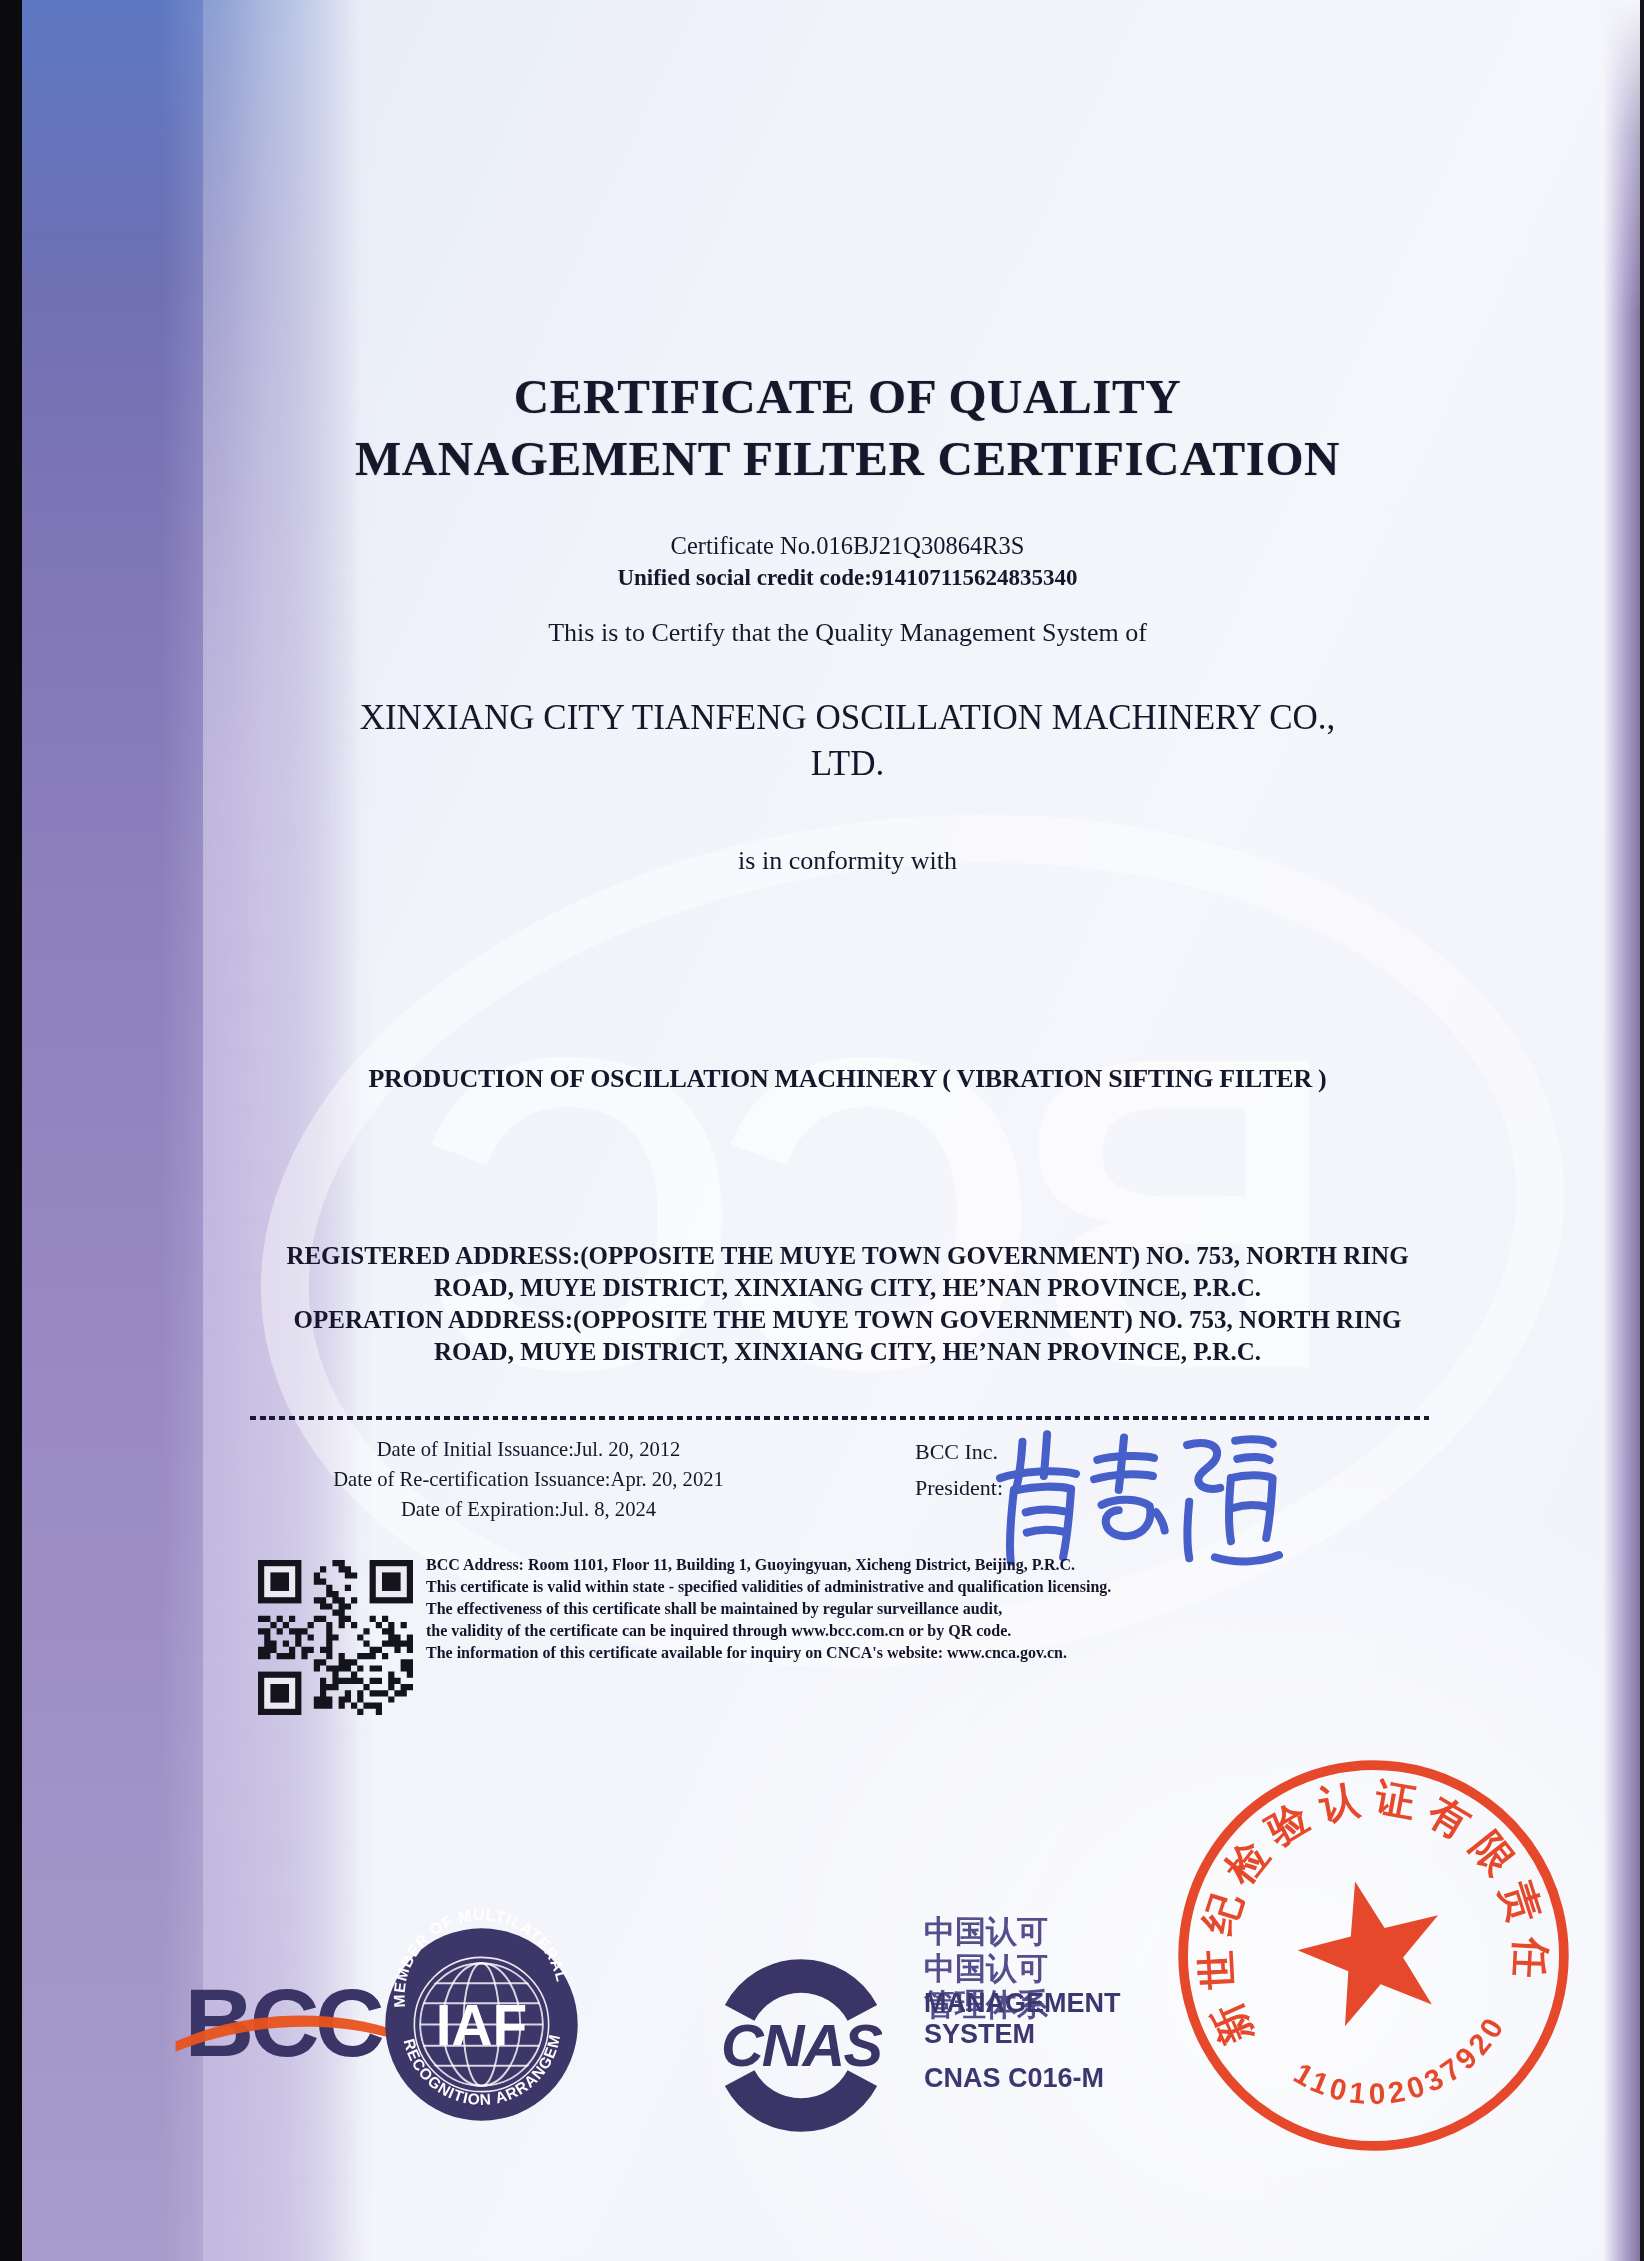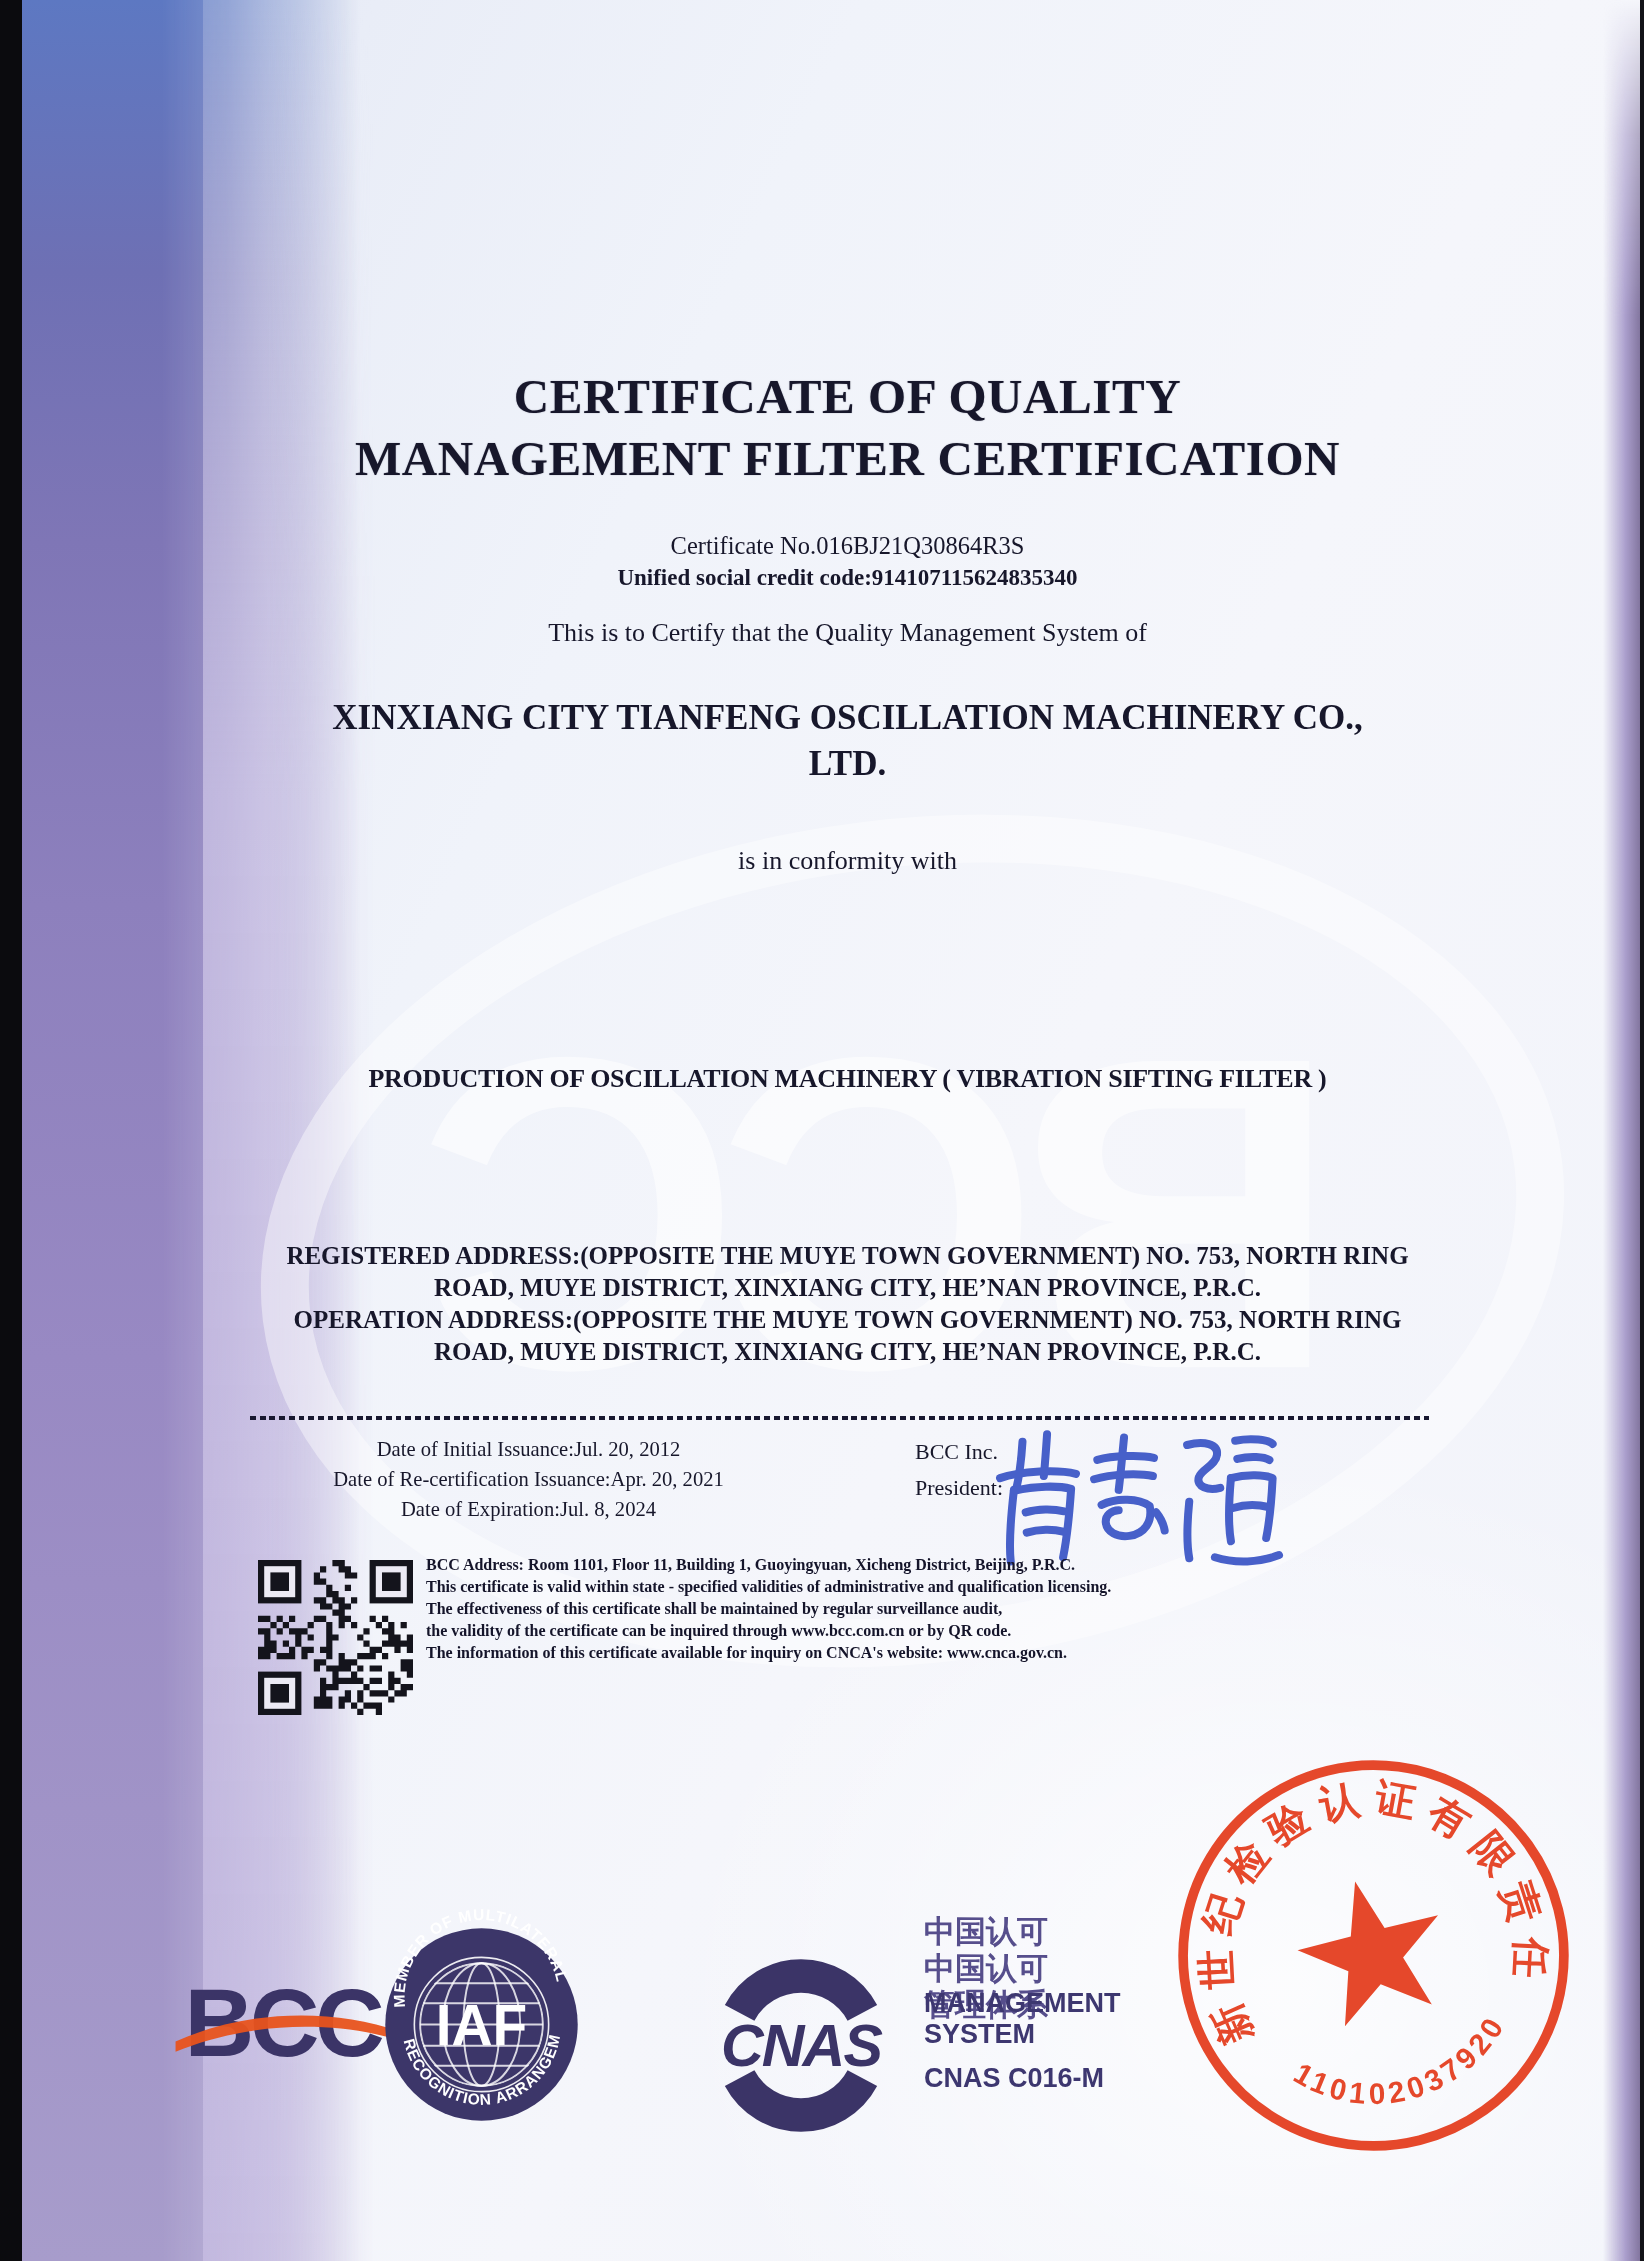--- a/index.html
+++ b/index.html
@@ -41,7 +41,7 @@
   .certno{top:530px;font-size:24.5px;font-weight:400;line-height:32px;}
   .credit{top:562px;font-size:23px;font-weight:700;line-height:31px;}
   .certify{top:618px;font-size:26px;}
-  .company{top:695px;font-size:35px;font-weight:700;line-height:46px;}
+  .company{top:695px;font-size:35px;font-weight:400;line-height:46px;}
   .conf{top:846px;font-size:26px;}
   .std{top:881px;font-size:24.5px;}
   .scope{top:1064px;font-size:26px;font-weight:700;letter-spacing:-0.3px;}

